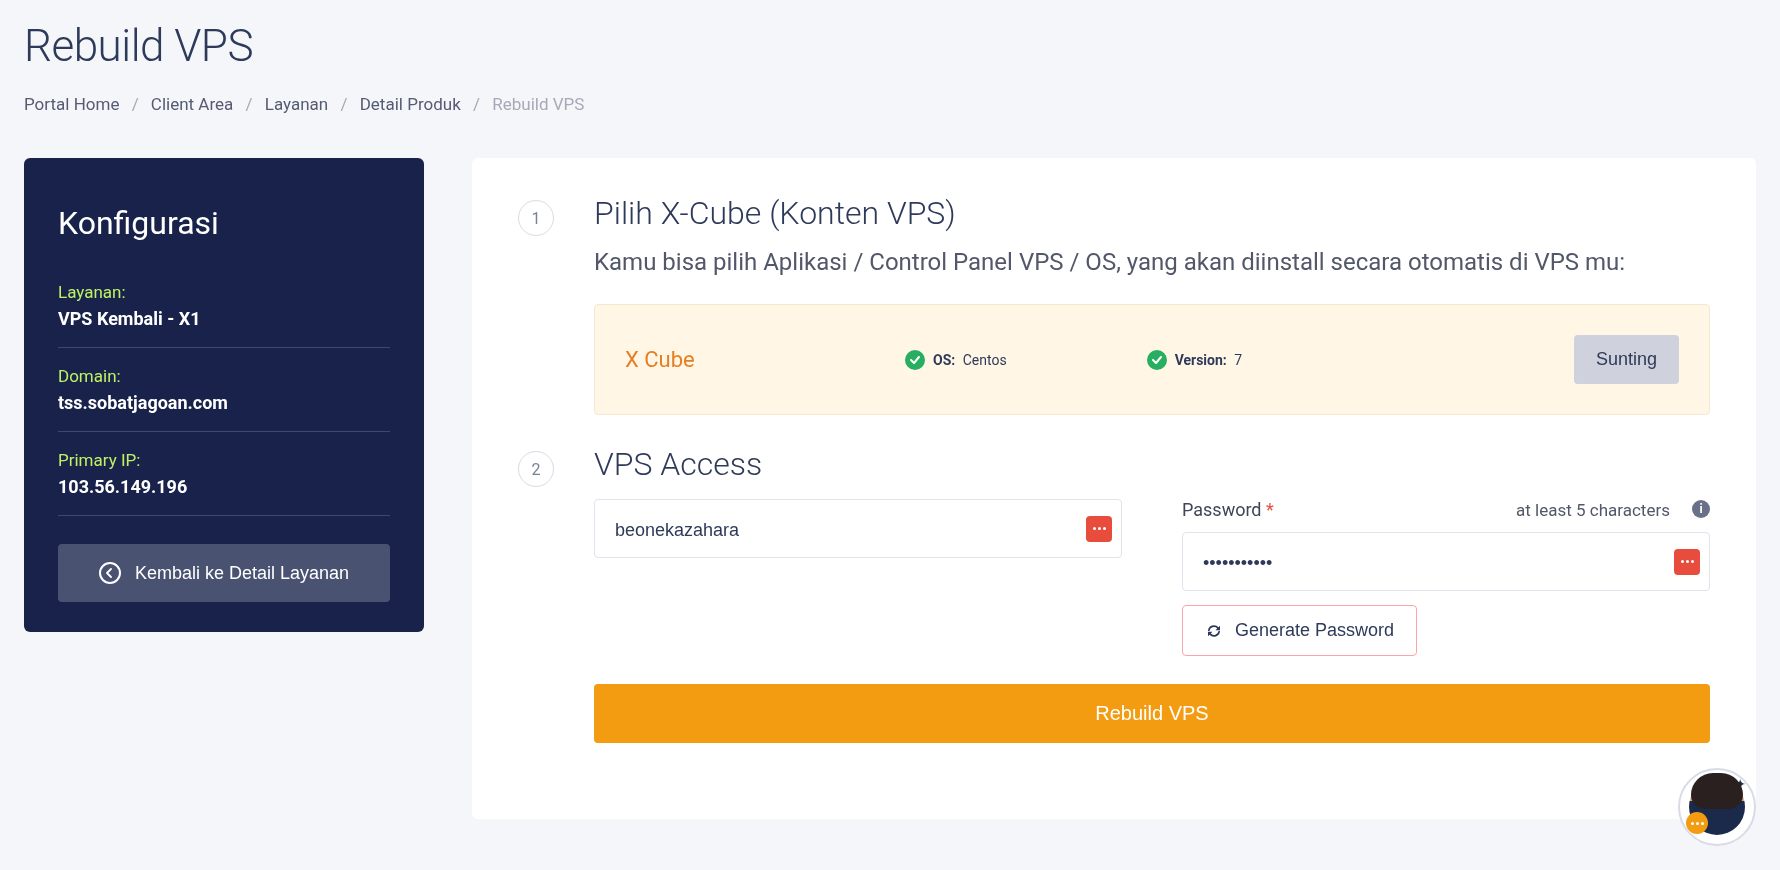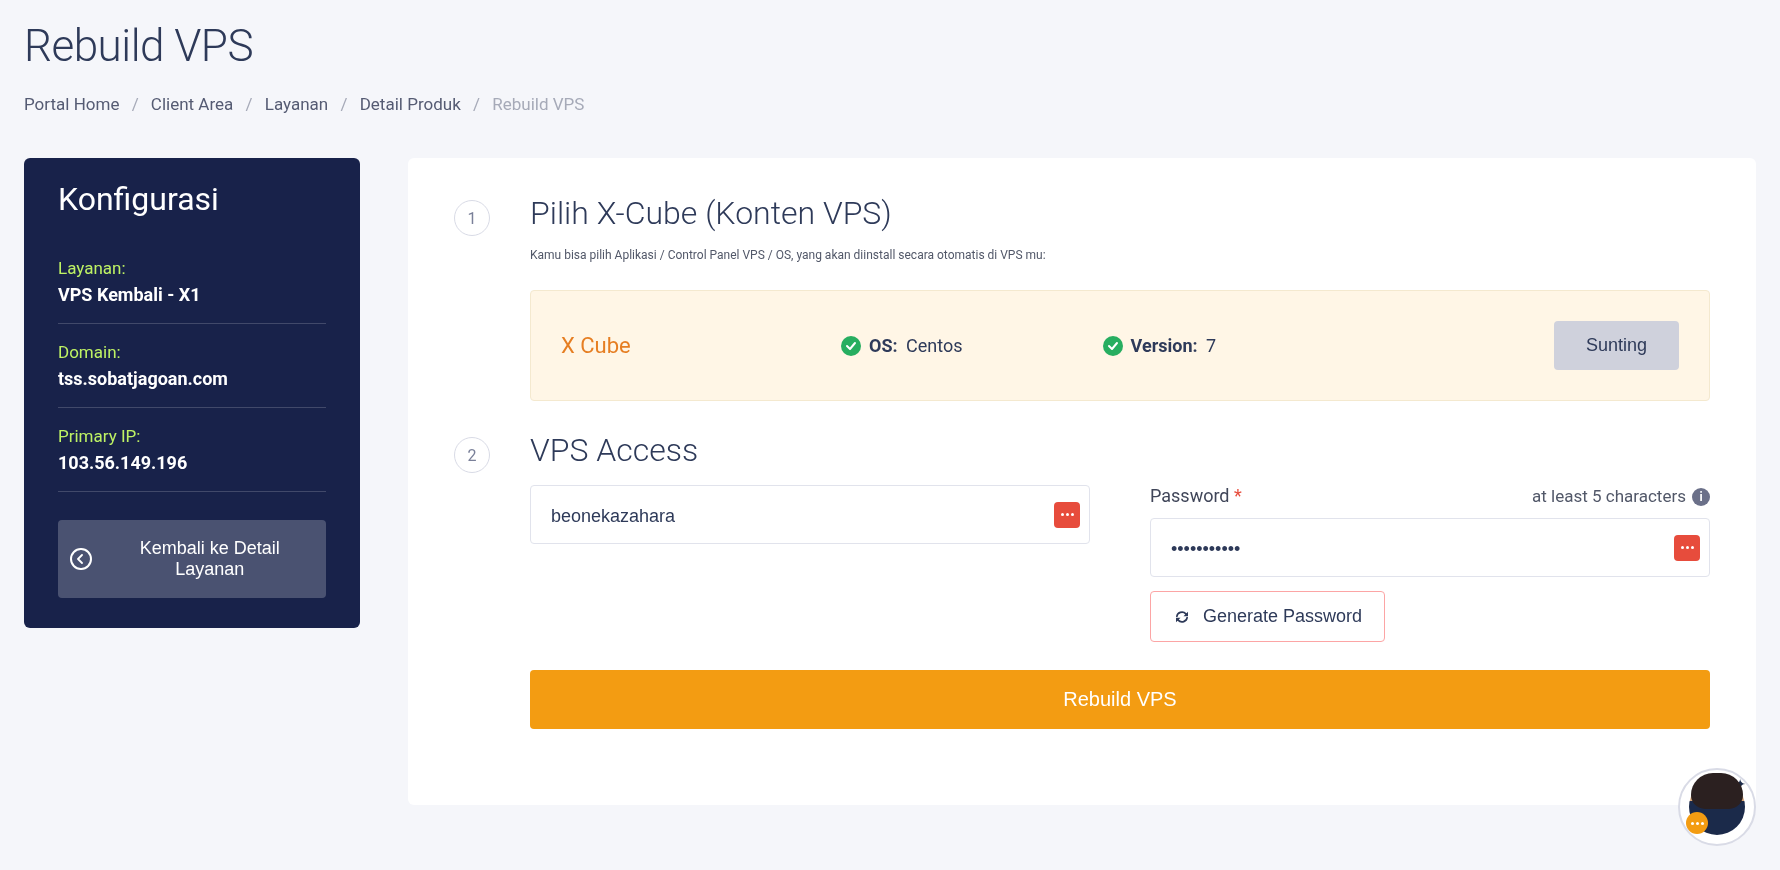--- a/index.html
+++ b/index.html
@@ -28,11 +28,11 @@
 .breadcrumb .current { color: #a6aab8; }
 .layout { display: flex; gap: 48px; align-items: flex-start; }
 .sidebar {
-  width: 336px;
+  width: 400px;
   background: #18224a;
   color: #fff;
   border-radius: 6px;
-  padding: 22px 34px 30px 34px;
+  padding: 46px 34px 30px 34px;
 }
 .sidebar h2 {
   font-size: 32px;

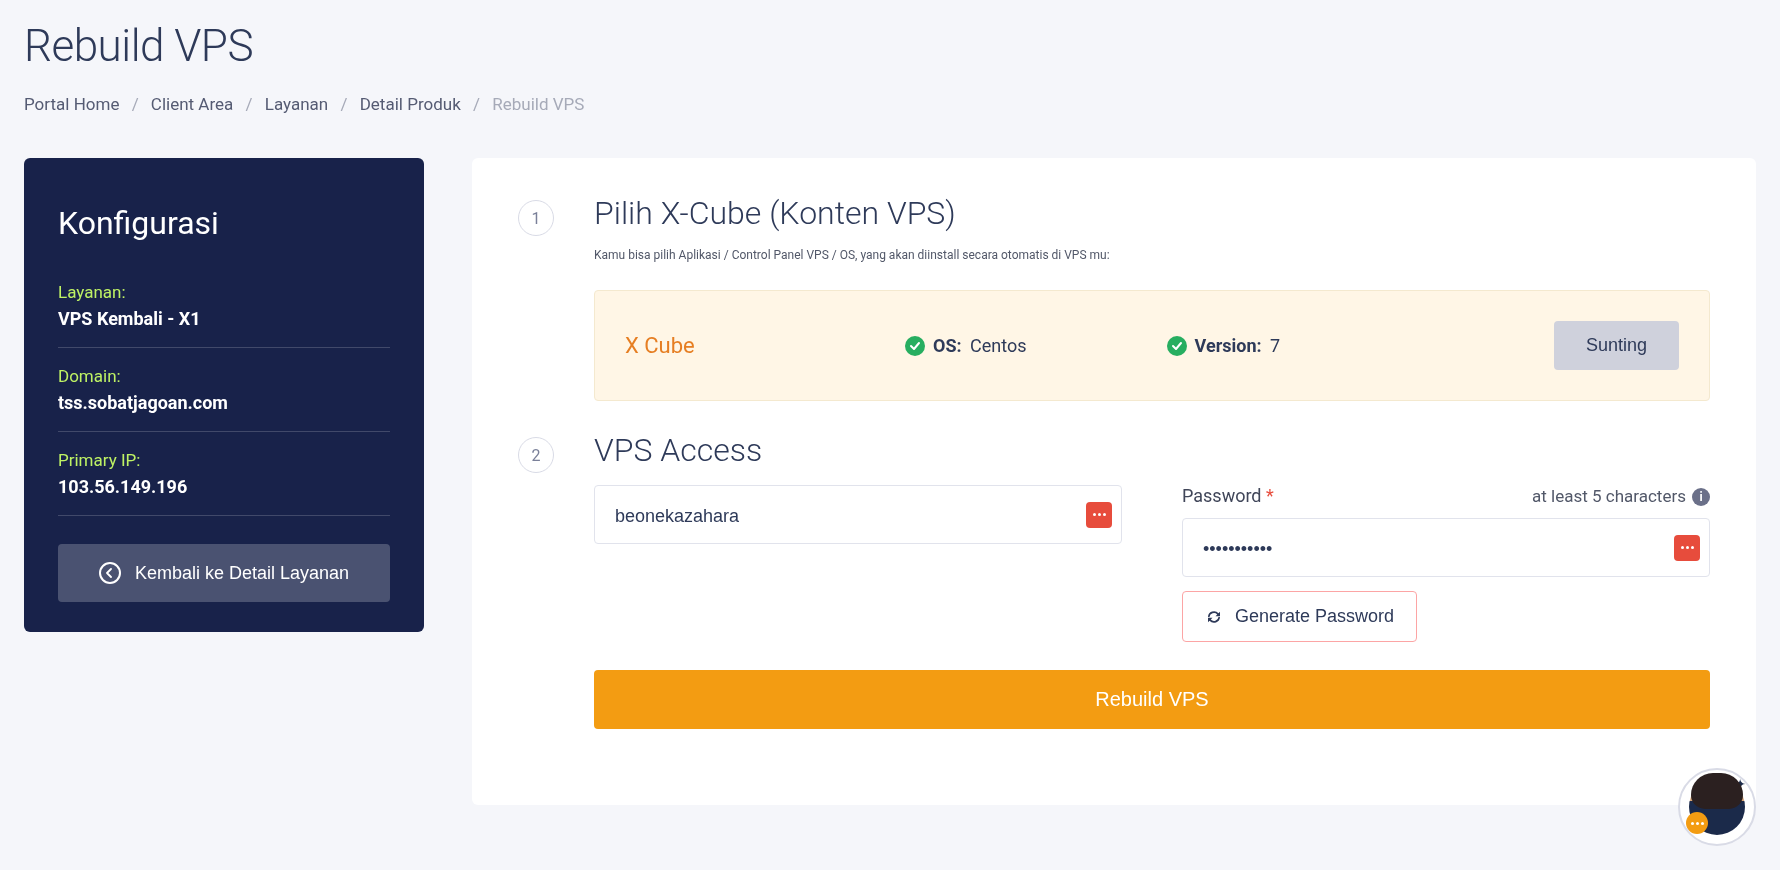--- a/index.html
+++ b/index.html
@@ -85,7 +85,7 @@
   margin-bottom: 16px;
 }
 .step-desc {
-  font-size: 12px;
+  font-size: 24px;
   color: #525869;
   margin-bottom: 28px;
 }

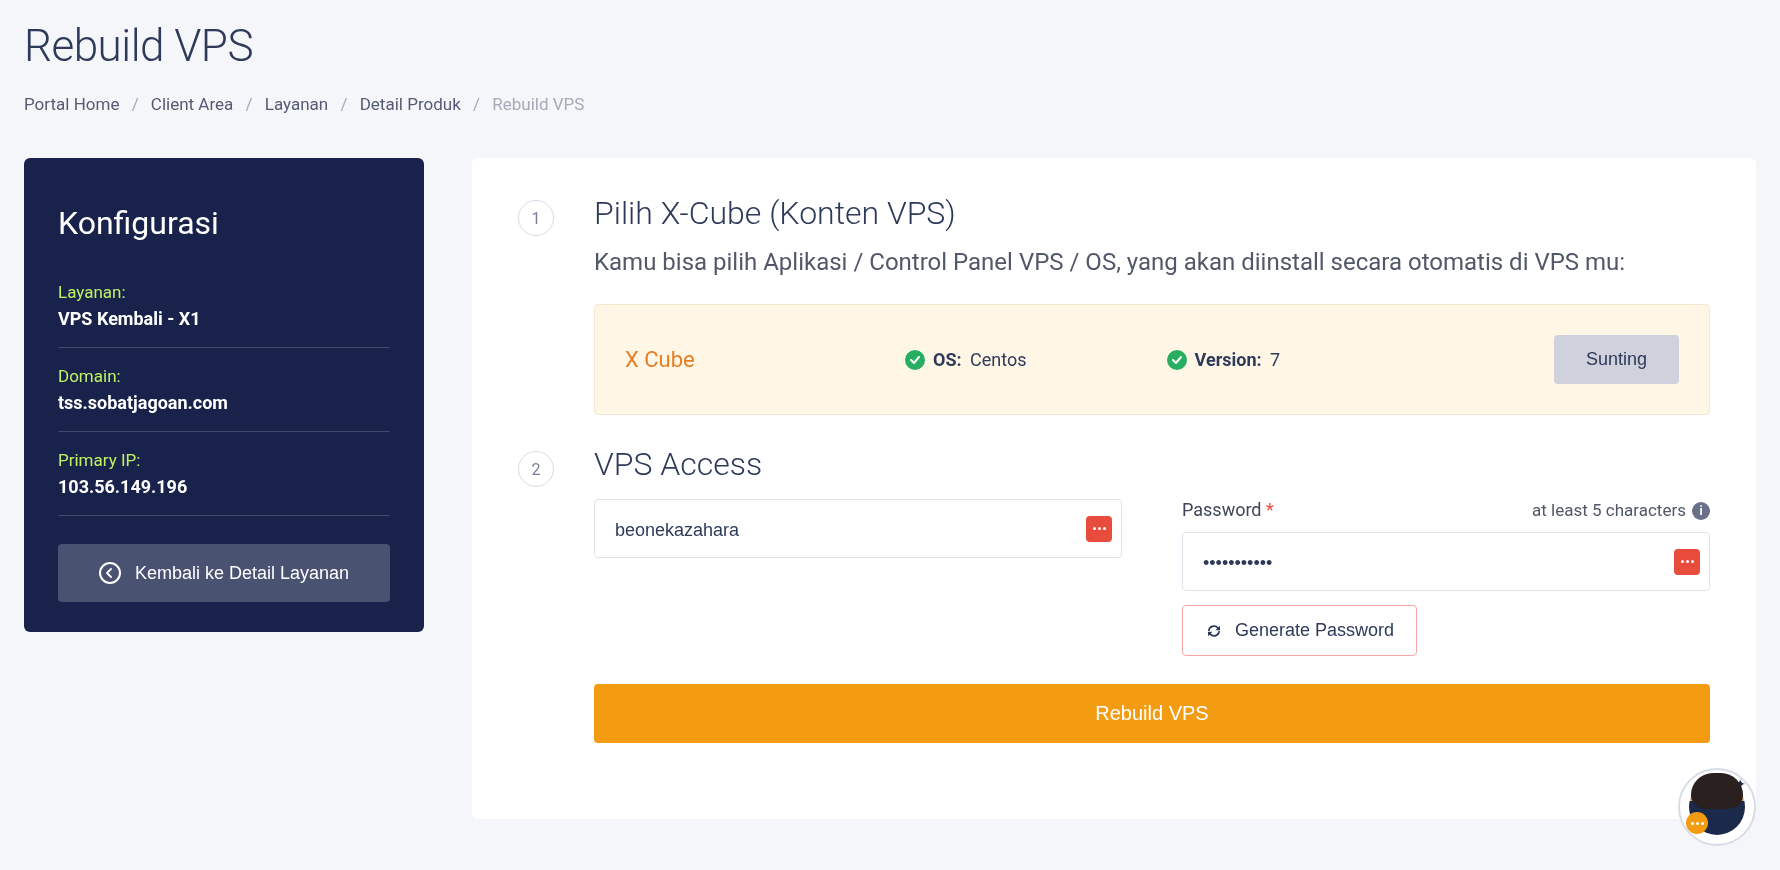--- a/index.html
+++ b/index.html
@@ -100,7 +100,7 @@
 }
 .xcube-name { color: #e67e22; font-size: 22px; font-weight: 400; flex: 0 0 240px; }
 .xcube-info { flex: 1; display: flex; gap: 140px; }
-.info-item { display: flex; align-items: center; gap: 8px; font-size: 18px; color: #2e3a59; }
+.info-item { display: flex; align-items: center; gap: 8px; font-size: 14px; color: #2e3a59; }
 .info-item .check {
   width: 20px; height: 20px; border-radius: 50%;
   background: #27ae60; display: inline-flex; align-items: center; justify-content: center;

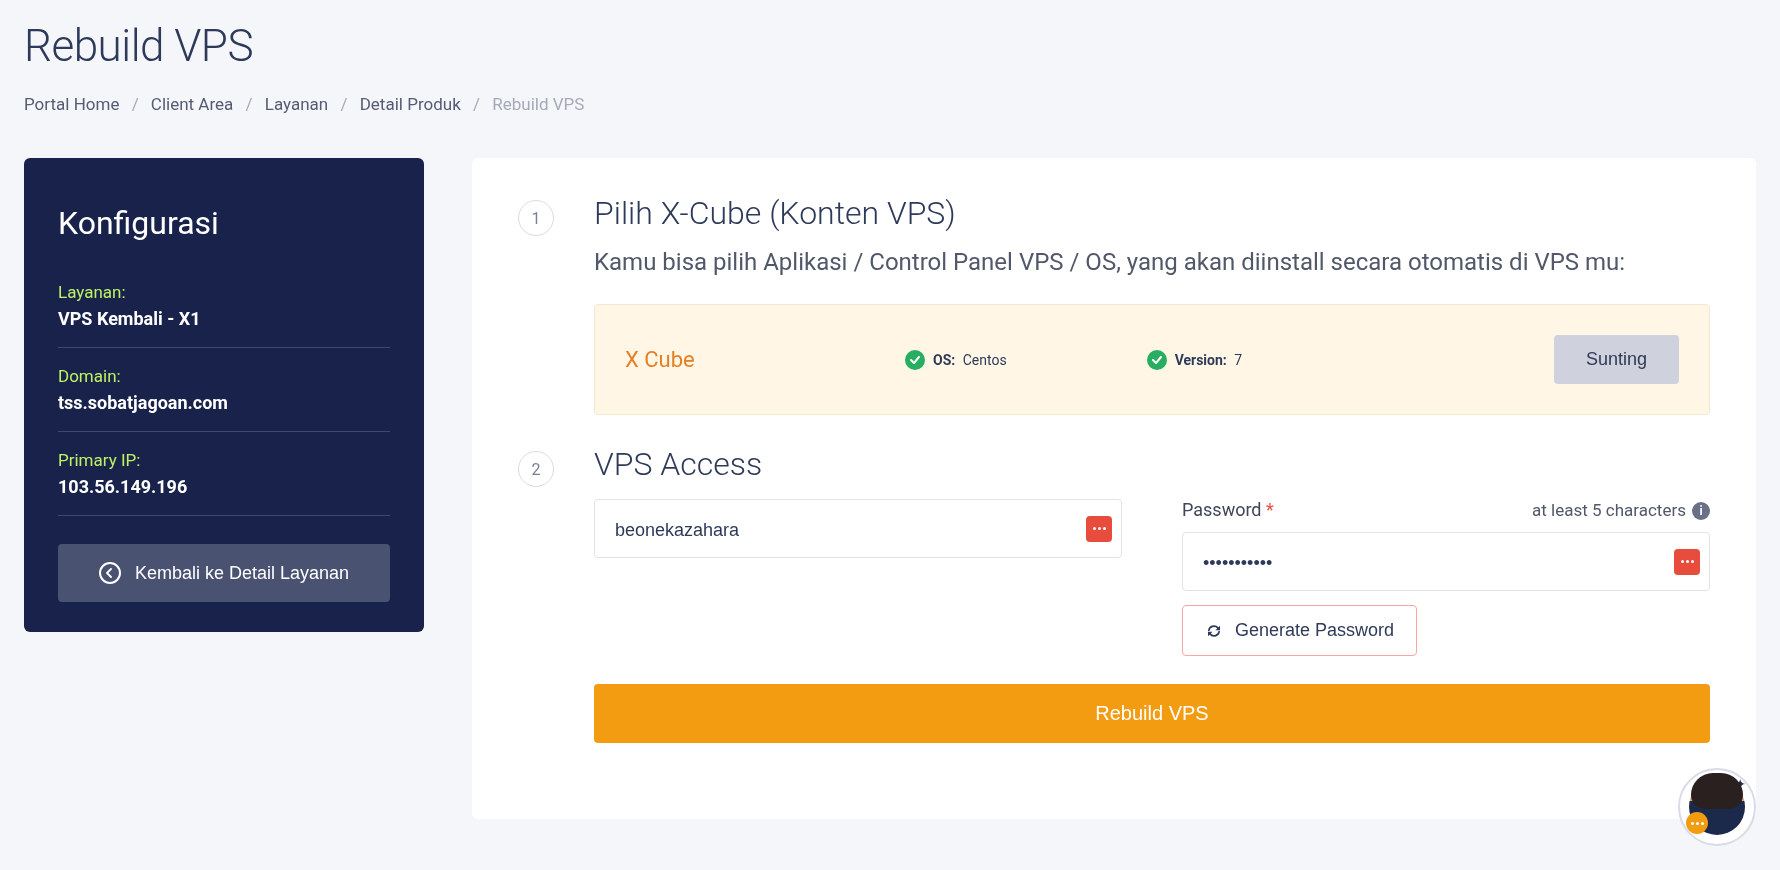--- a/index.html
+++ b/index.html
@@ -112,7 +112,7 @@
   border: none;
   color: #2e3a59;
   font-size: 18px;
-  padding: 14px 32px;
+  padding: 14px 22px;
   border-radius: 4px;
   cursor: pointer;
 }

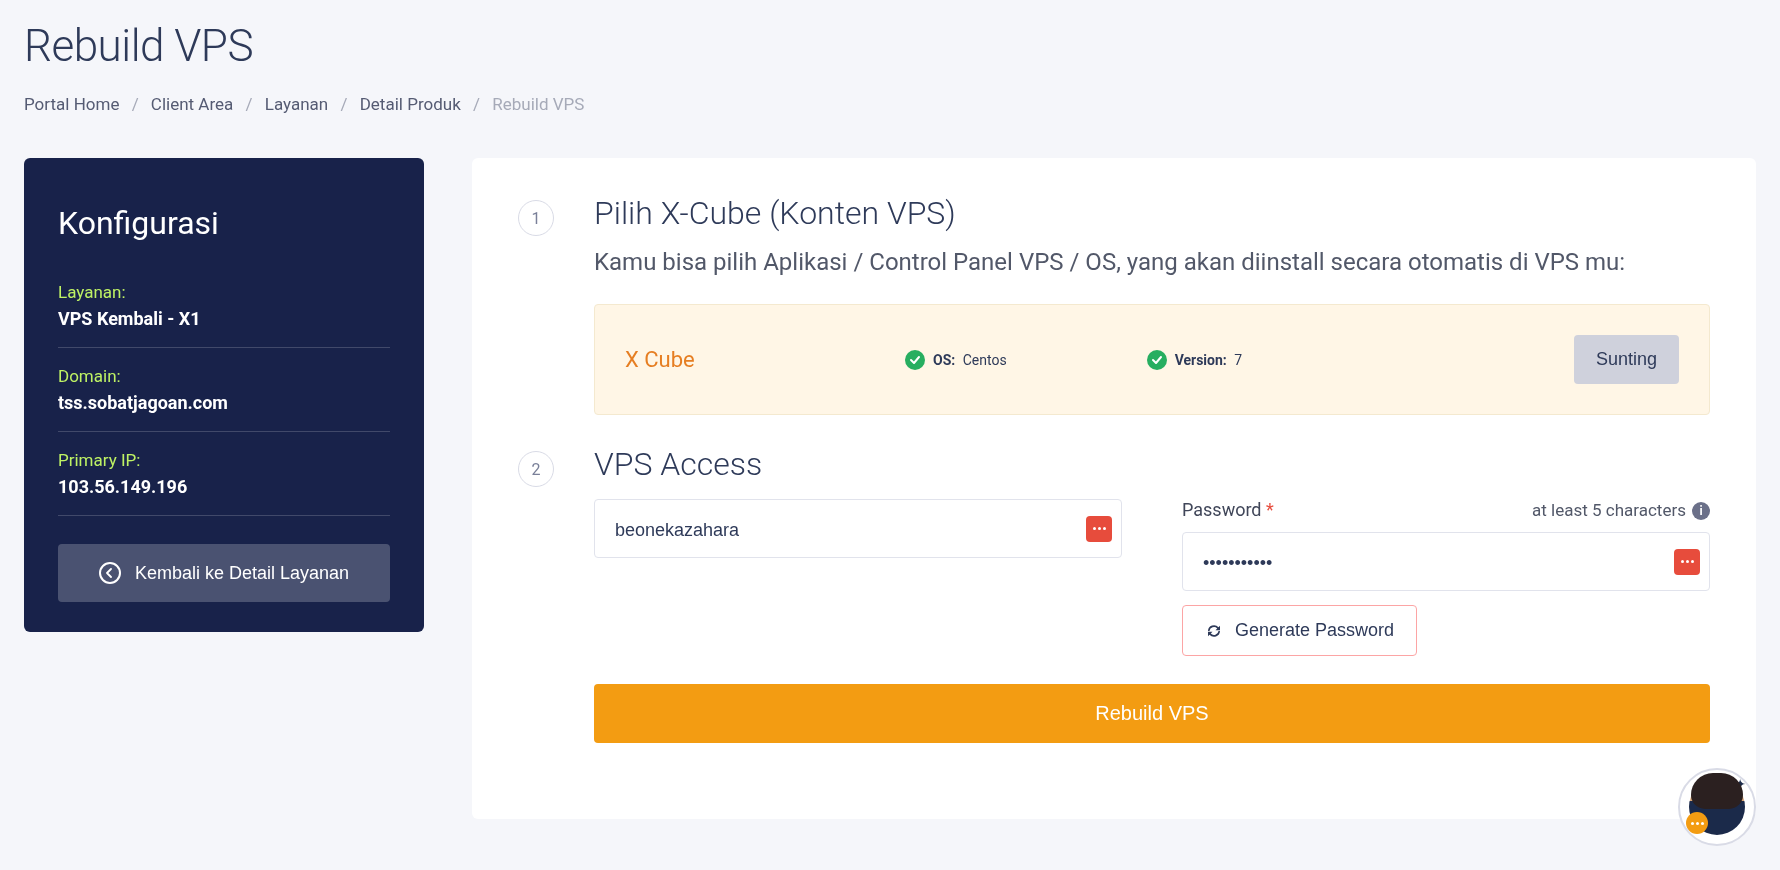--- a/index.html
+++ b/index.html
@@ -121,7 +121,7 @@
 .form-label { font-size: 18px; color: #404659; margin-bottom: 12px; display: block; }
 .req { color: #e74c3c; }
 .label-row { display: flex; justify-content: space-between; align-items: center; margin-bottom: 12px; }
-.hint { font-size: 17px; color: #525869; display: inline-flex; align-items: flex-end; gap: 6px; }
+.hint { font-size: 17px; color: #525869; display: inline-flex; align-items: flex-start; gap: 22px; }
 .hint .info-icon {
   width: 18px; height: 18px; border-radius: 50%;
   background: #6b7089; color: #fff; font-size: 12px;

